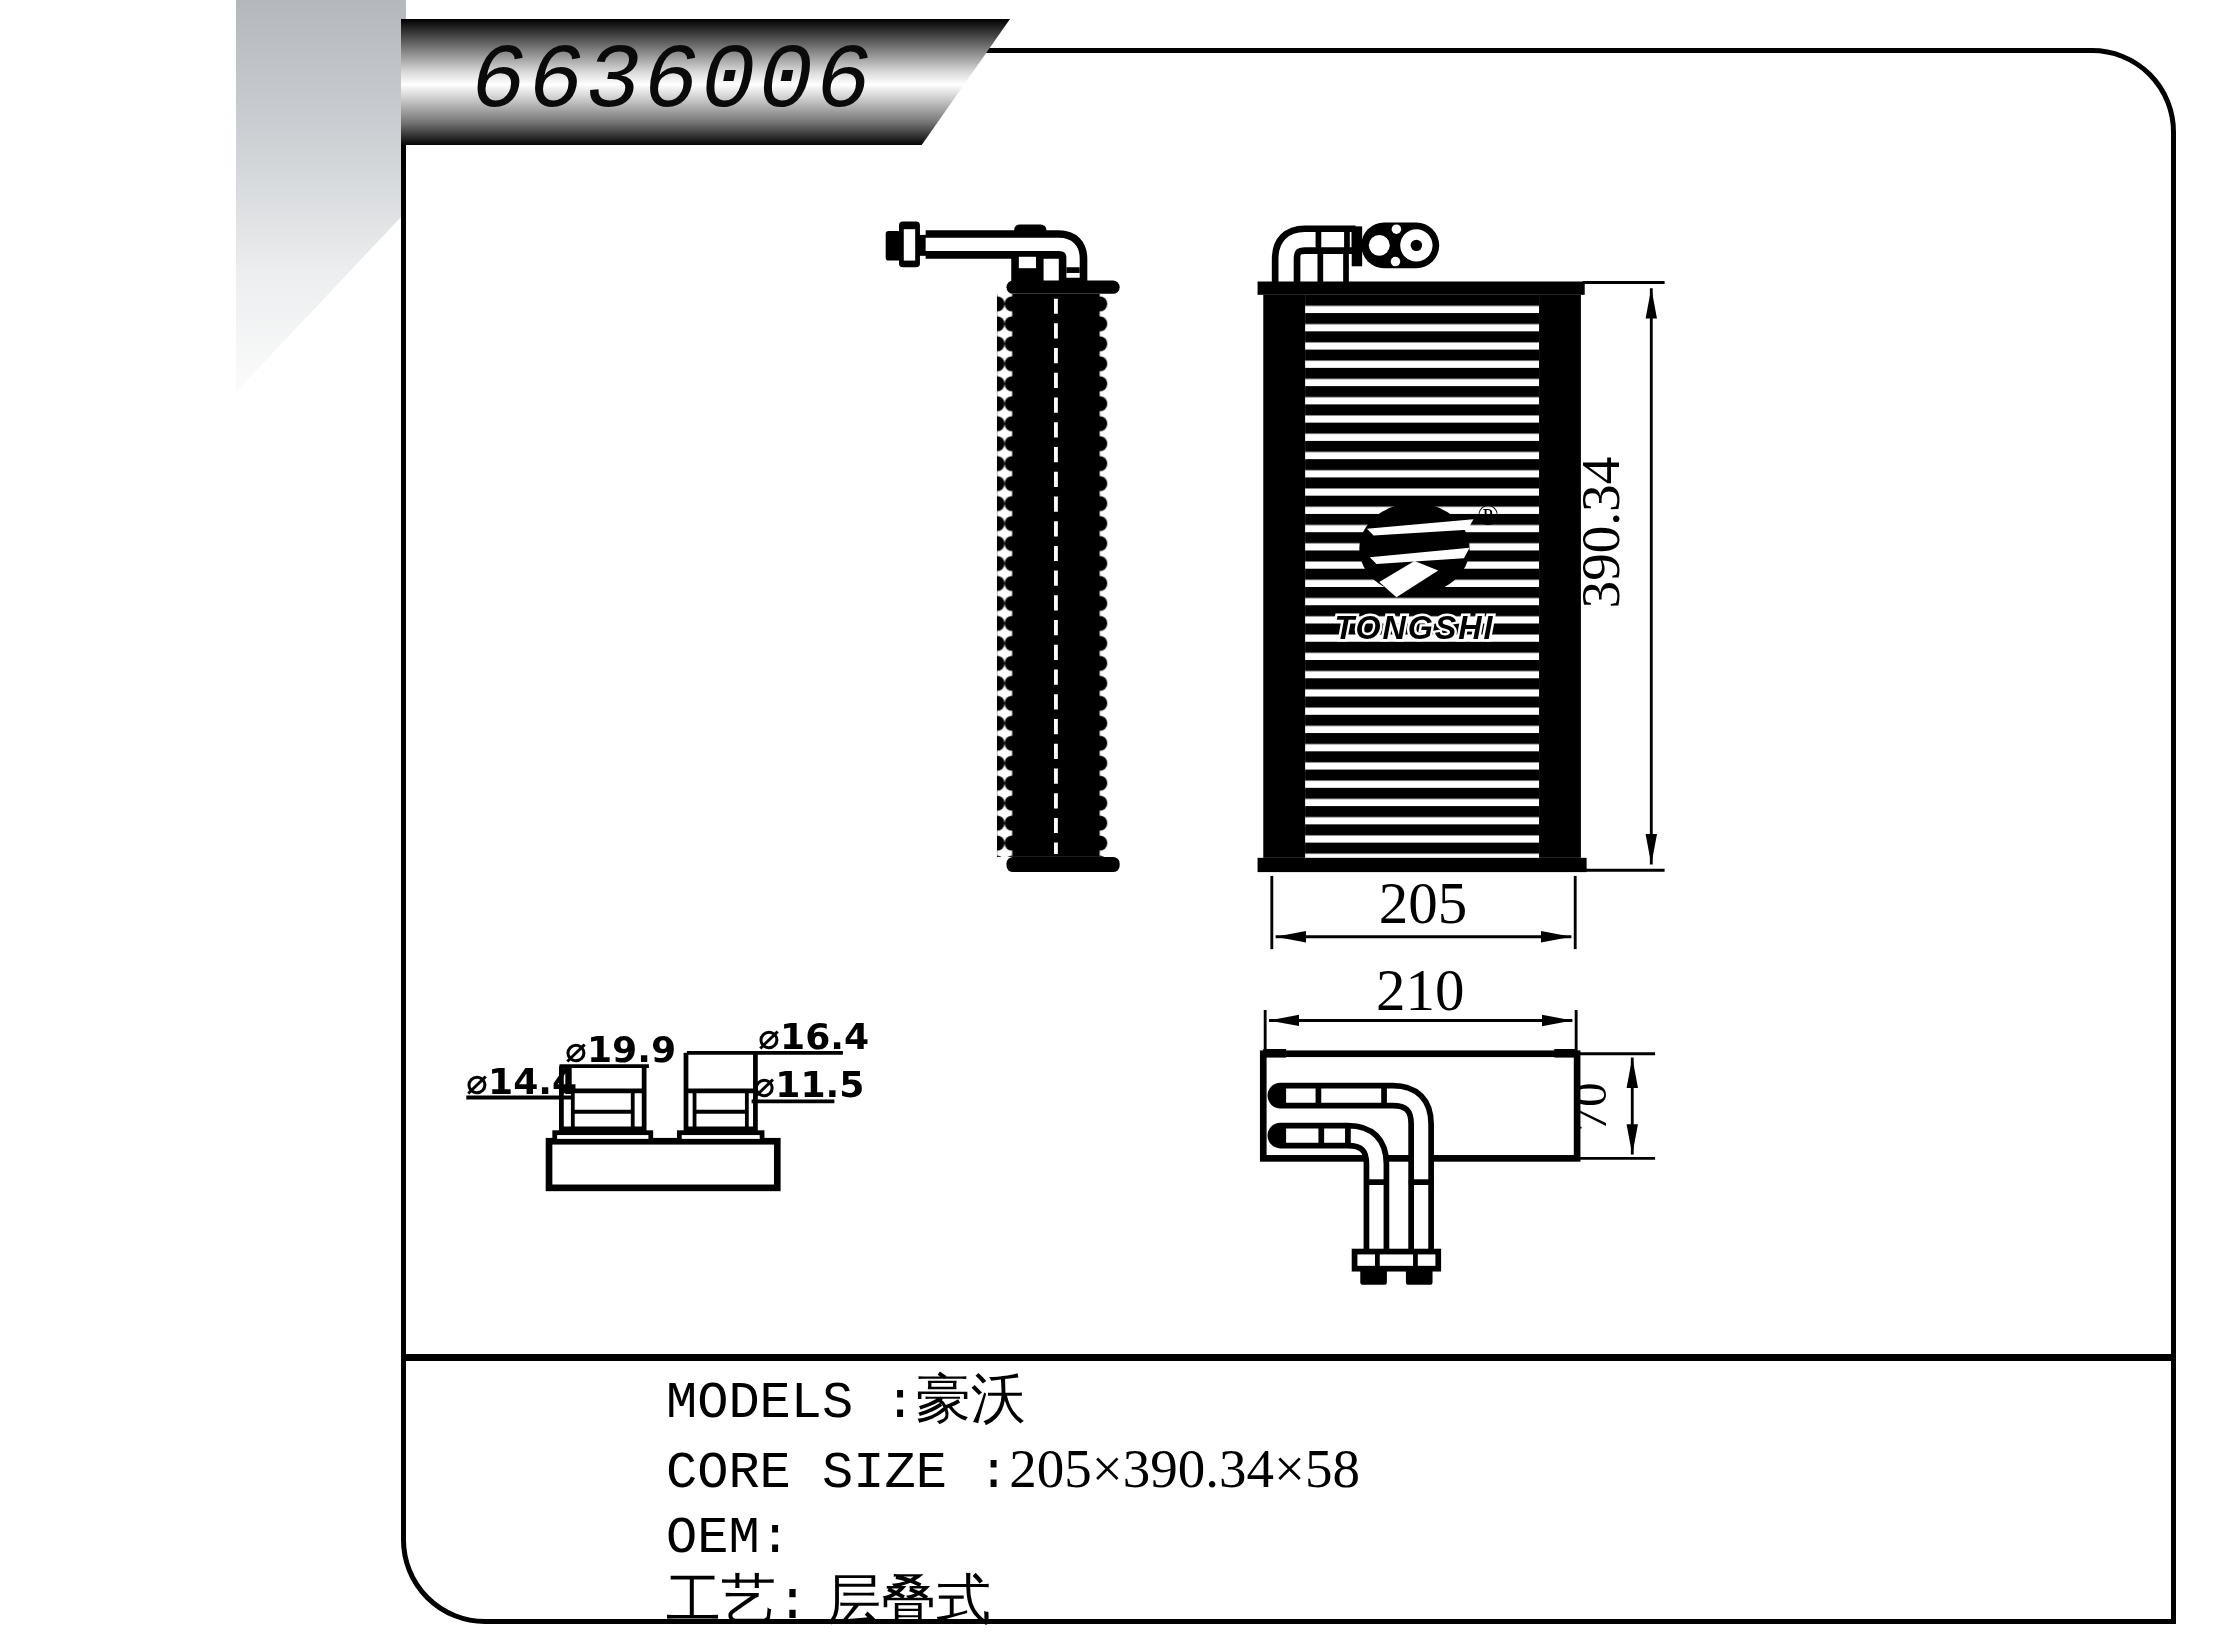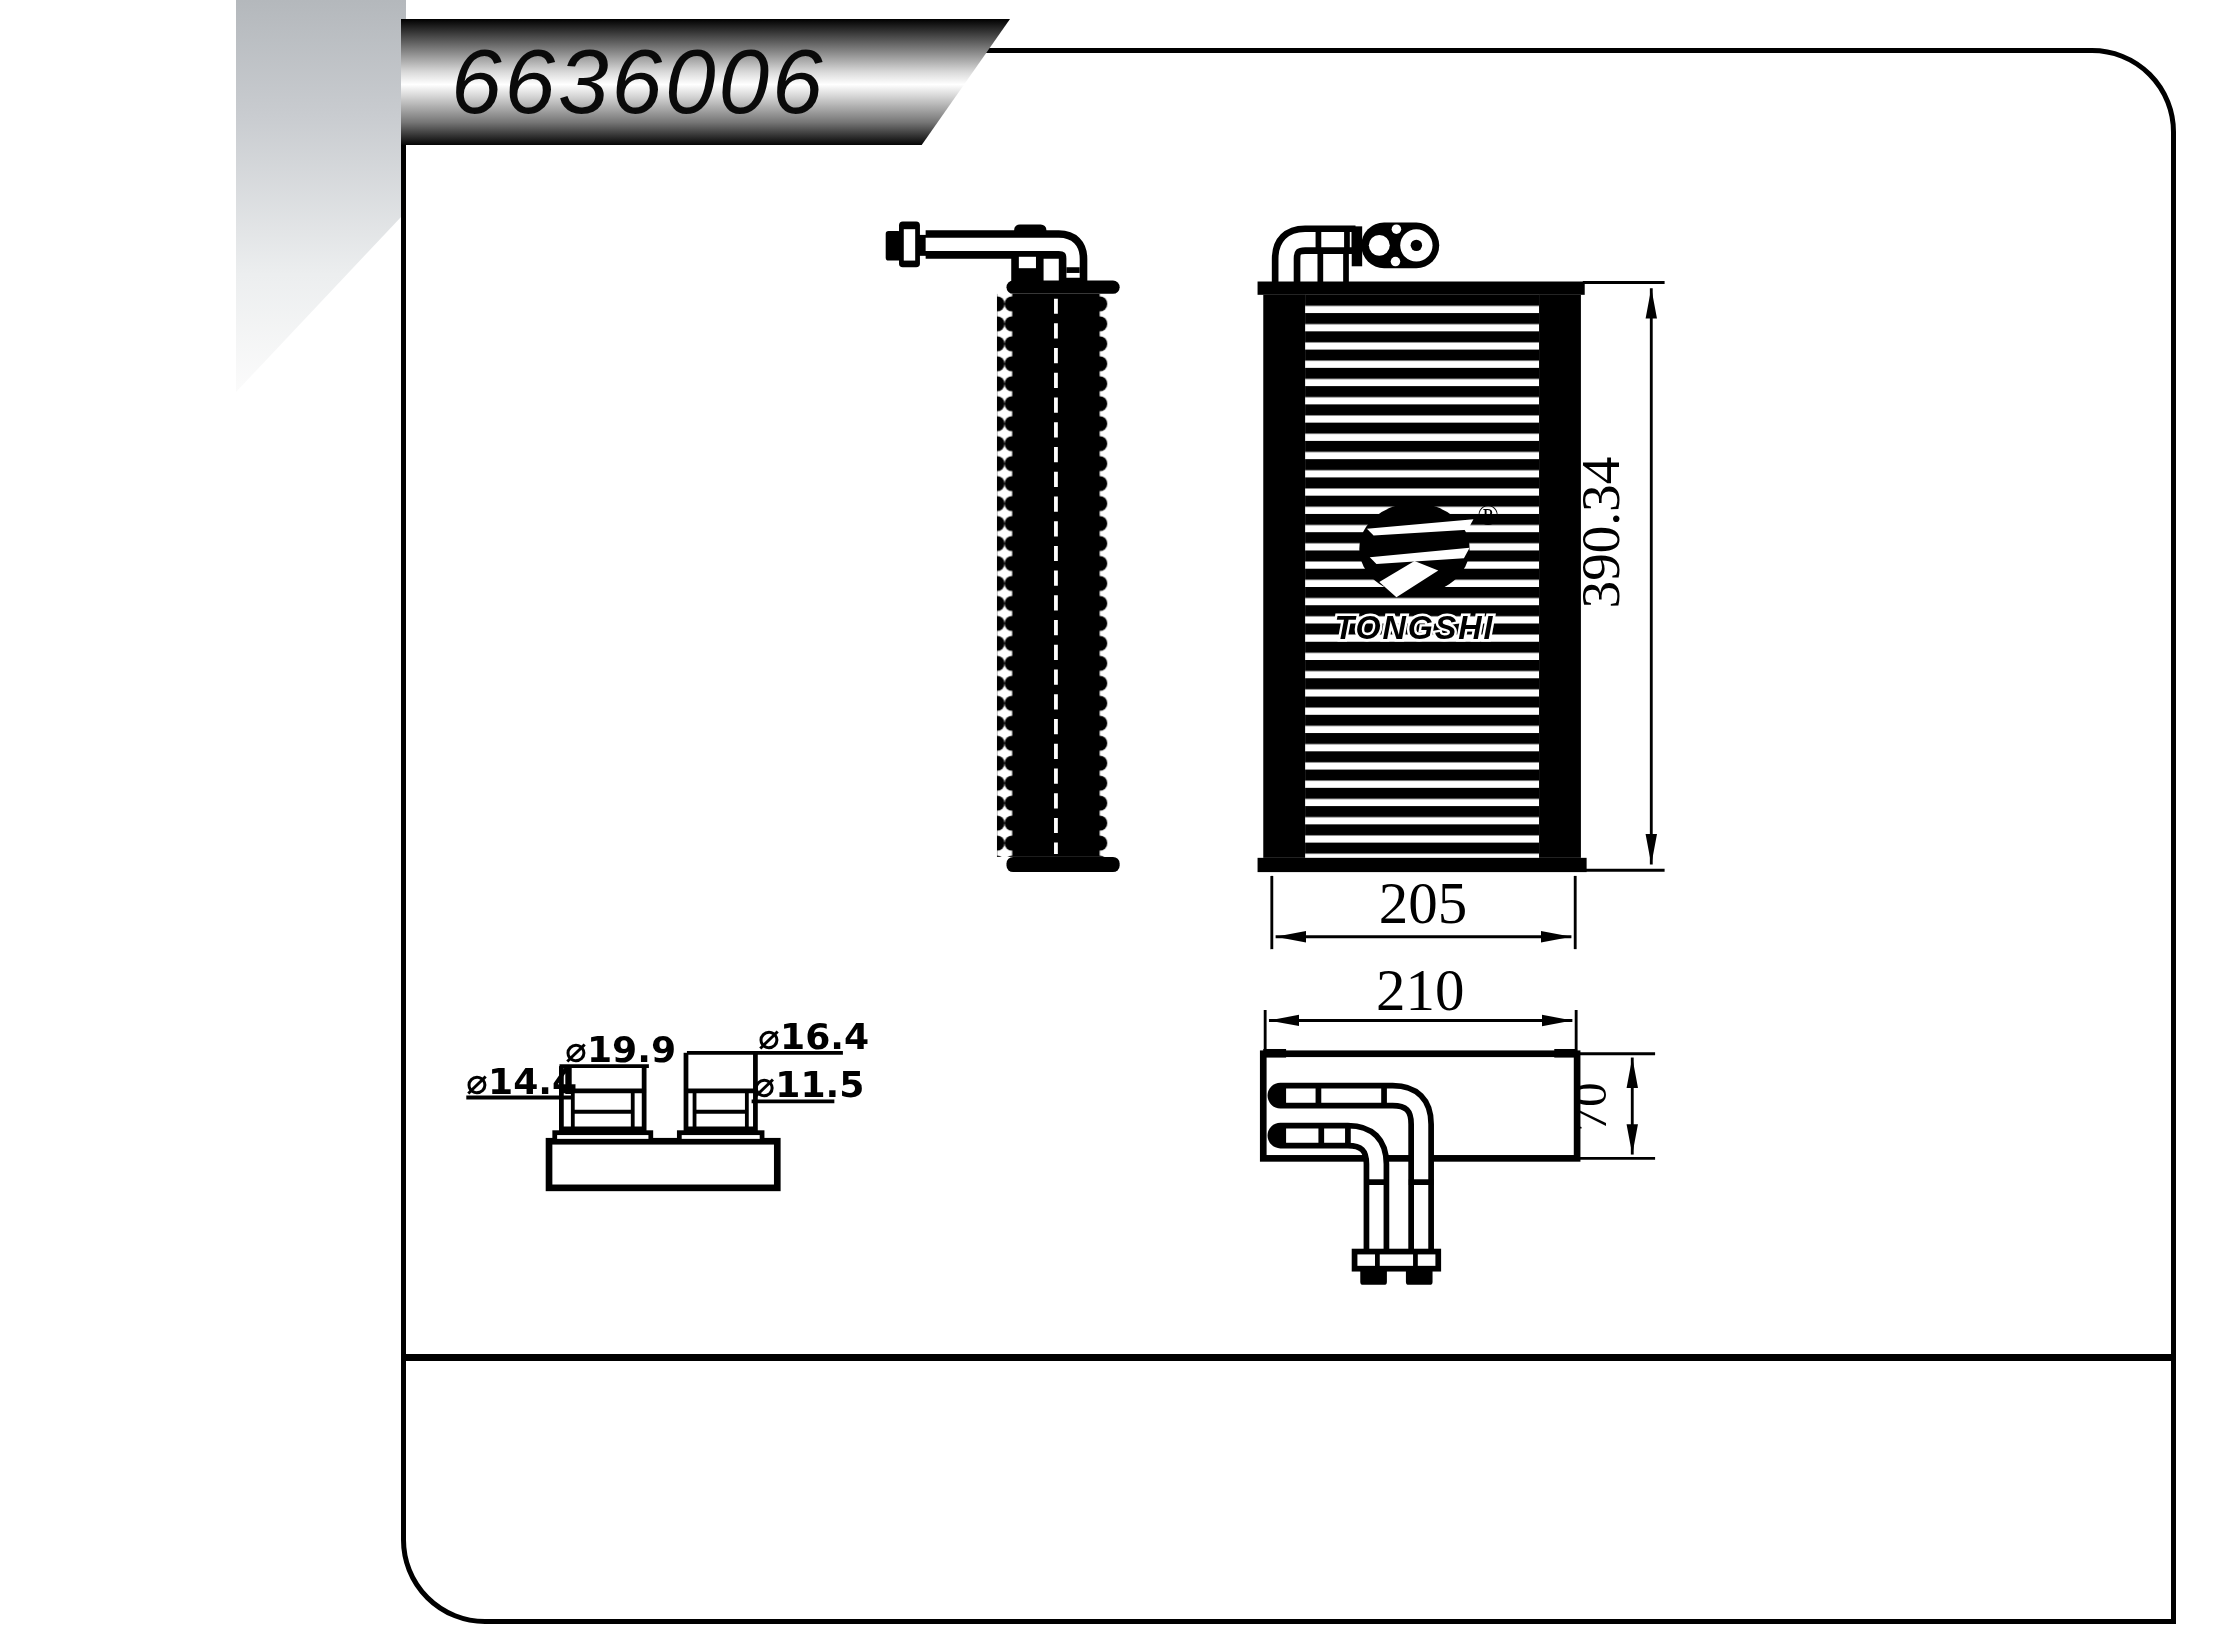--- a/index.html
+++ b/index.html
@@ -19,7 +19,7 @@
           background:linear-gradient(180deg,#000 0%,#4e4e4e 15%,#d9d9d9 42%,#ffffff 52%,#d2d2d2 62%,#767676 82%,#050505 100%);
           clip-path:polygon(0 0,100% 0,85.5% 100%,0 100%);}
   .banner .pn{font-size:91px;font-style:italic;letter-spacing:2.9px;line-height:126px;
-              padding-left:50px;color:#0a0a0a;font-family:Liberation Sans, sans-serif;}
+              padding-left:70px;color:#0a0a0a;font-family:Liberation Mono, monospace;}
   svg{position:absolute;left:0;top:0;}
   
   .specs{position:absolute;left:666px;top:1370px;

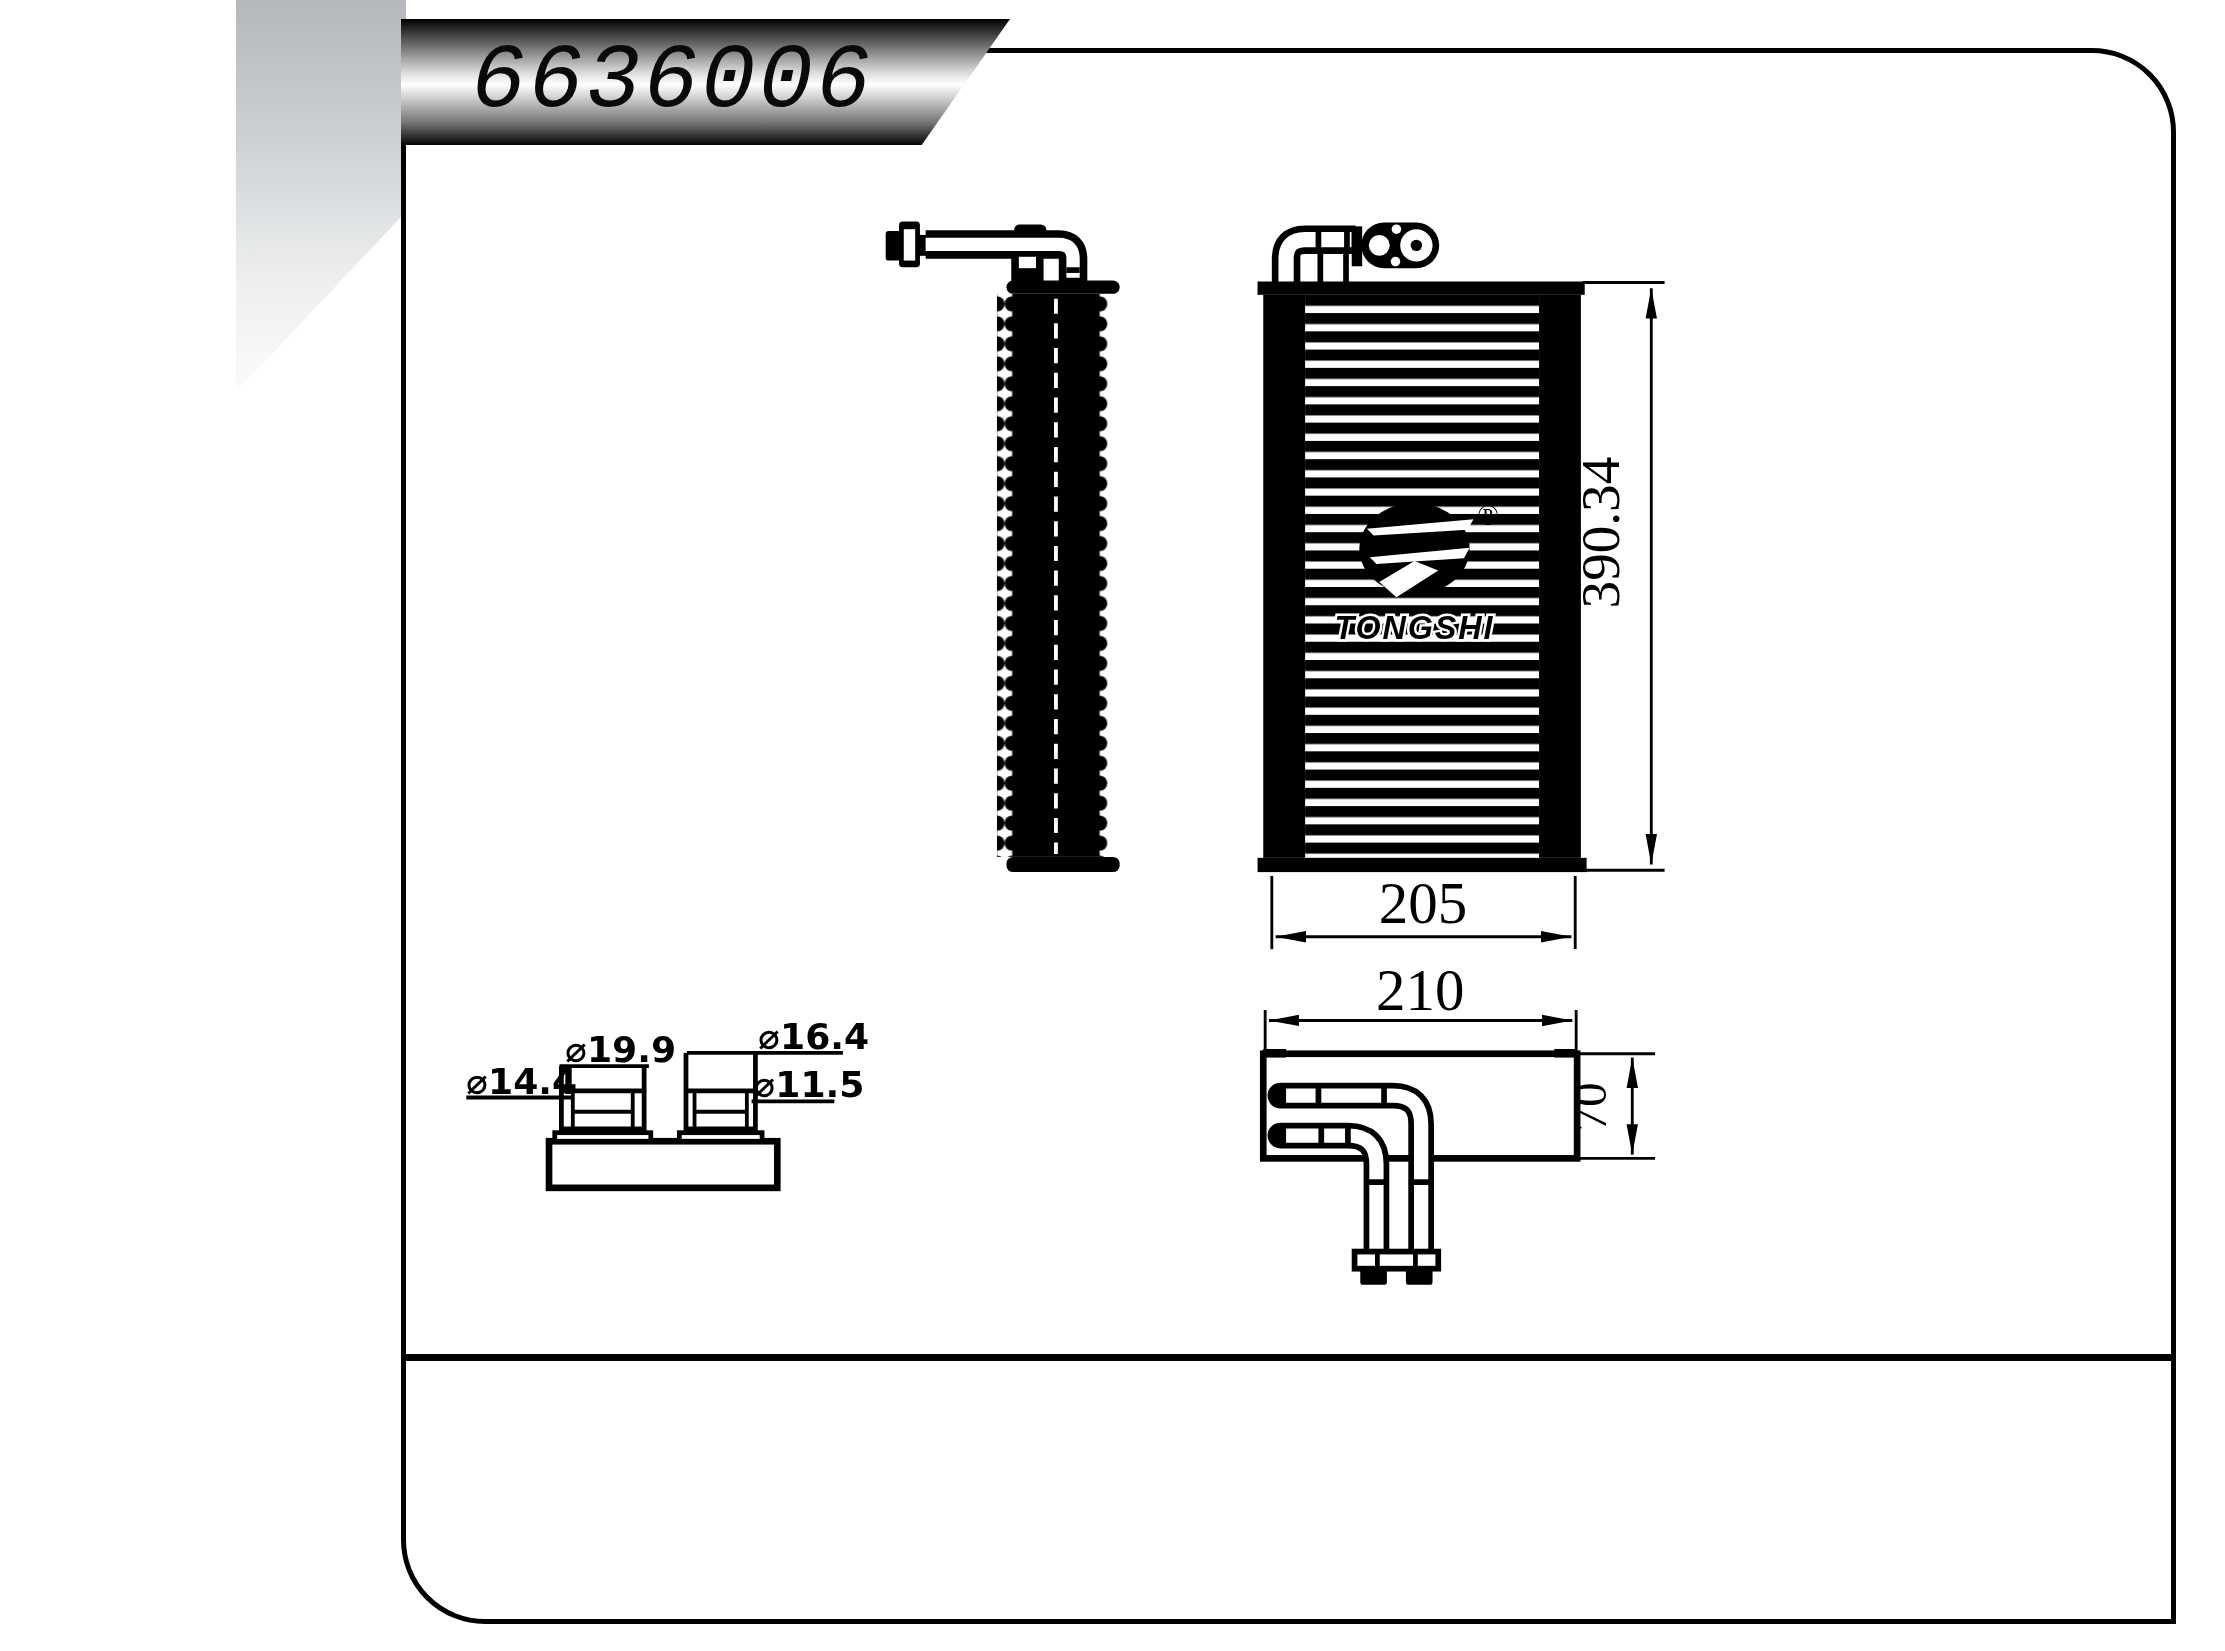--- a/index.html
+++ b/index.html
@@ -207,6 +207,20 @@
     </g>
   </svg>
 
+  <div class="specs">
+    <div>
+      <span>MODELS :</span><span class="cjk">豪沃</span>
+    </div>
+    <div>
+      <span>CORE SIZE :</span><span class="val-serif">205×390.34×58</span>
+    </div>
+    <div>
+      <span>OEM:</span><span></span>
+    </div>
+    <div>
+      <span class="cjk">工艺:</span><span class="gap"></span><span class="cjk">层叠式</span>
+    </div>
+  </div>
 
 </div>
 

